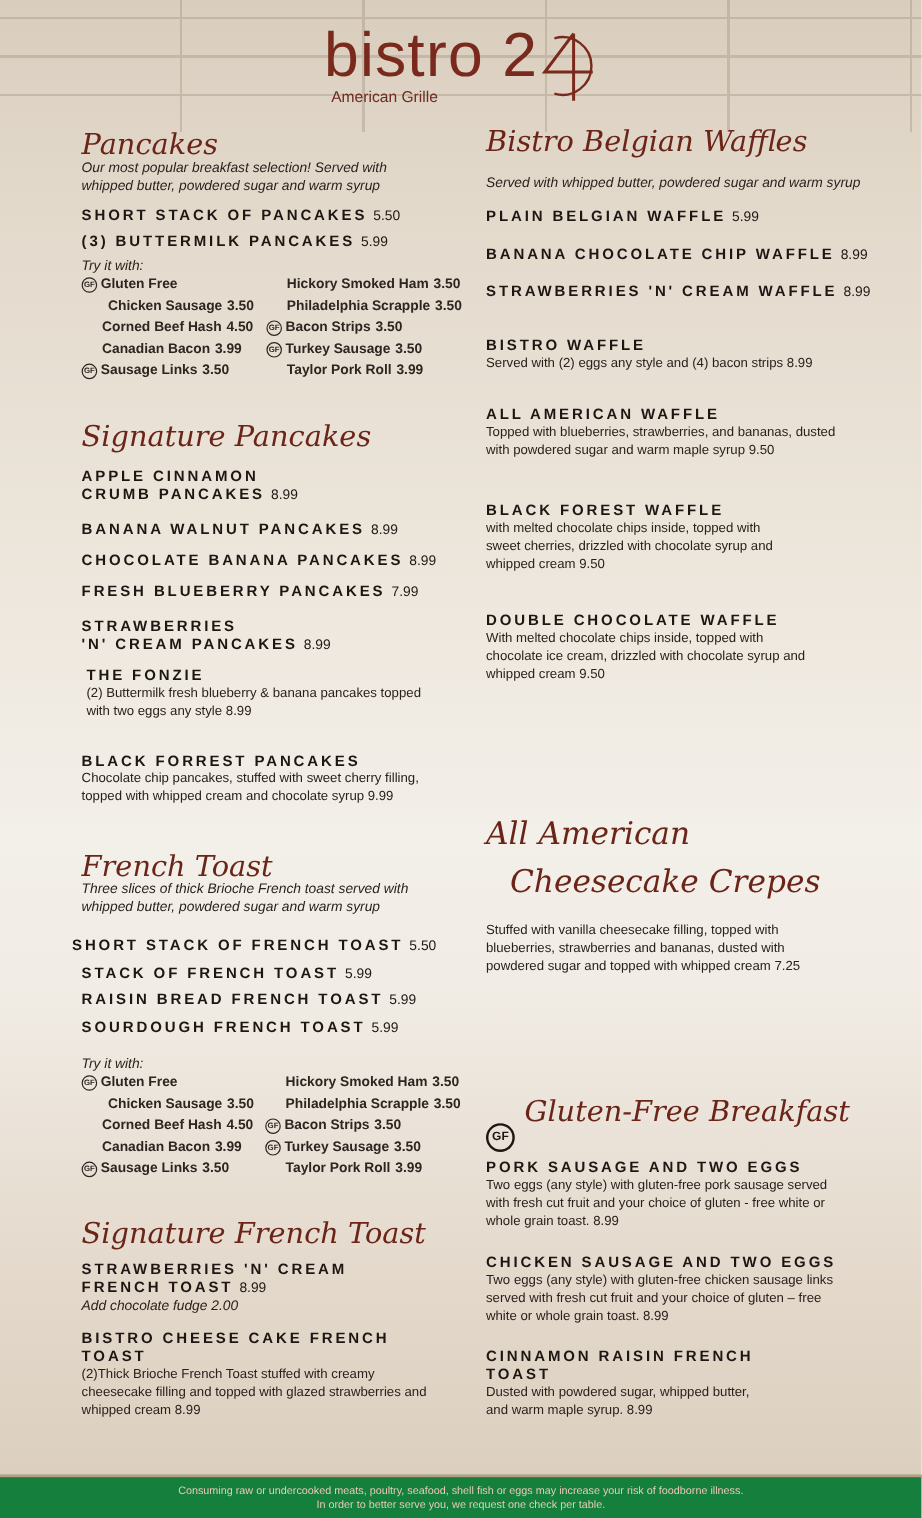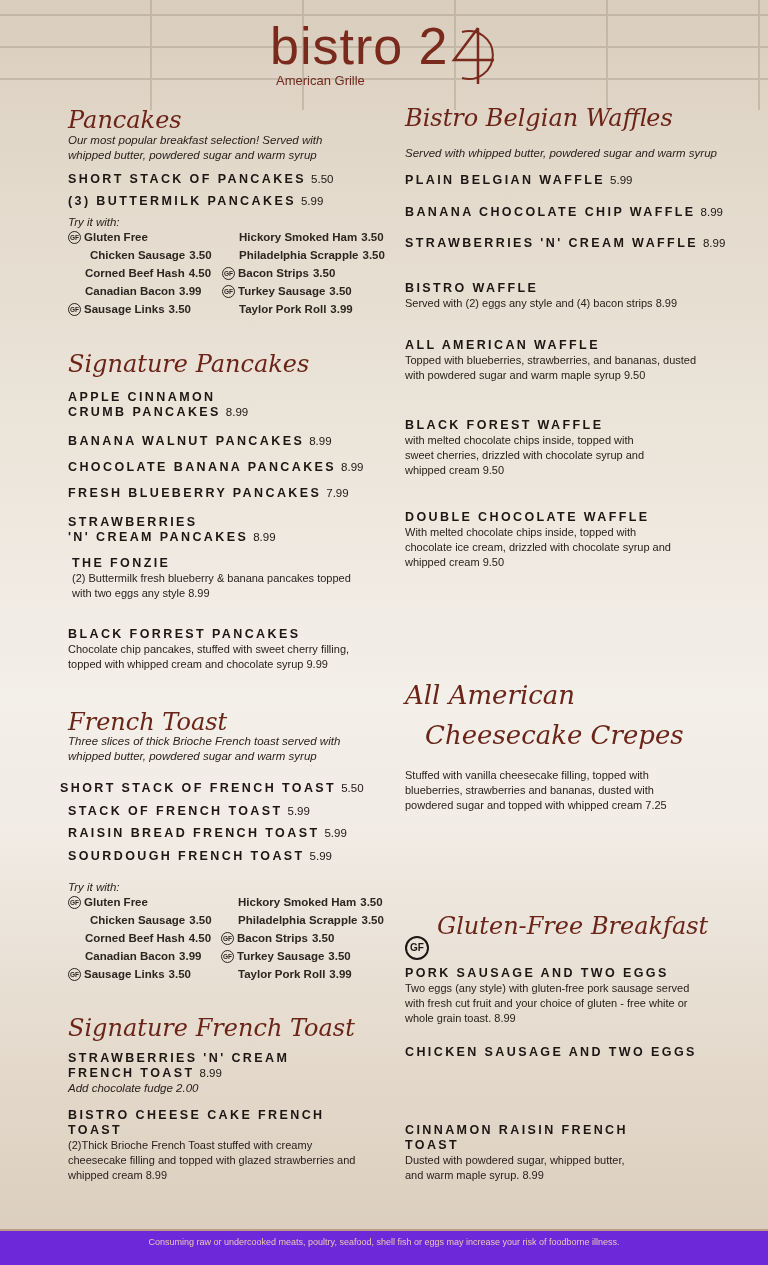--- a/index.html
+++ b/index.html
@@ -153,6 +153,7 @@
 </div>
 <div class="abs" style="left:405px;top:1045px;width:305px">
   <div class="item">Chicken Sausage and Two Eggs</div>
+  <div class="desc">Two eggs (any style) with gluten-free chicken sausage links served with fresh cut fruit and your choice of gluten – free white or whole grain toast. 8.99</div>
 </div>
 <div class="abs" style="left:405px;top:1123px;width:240px">
   <div class="item">Cinnamon Raisin French Toast</div>

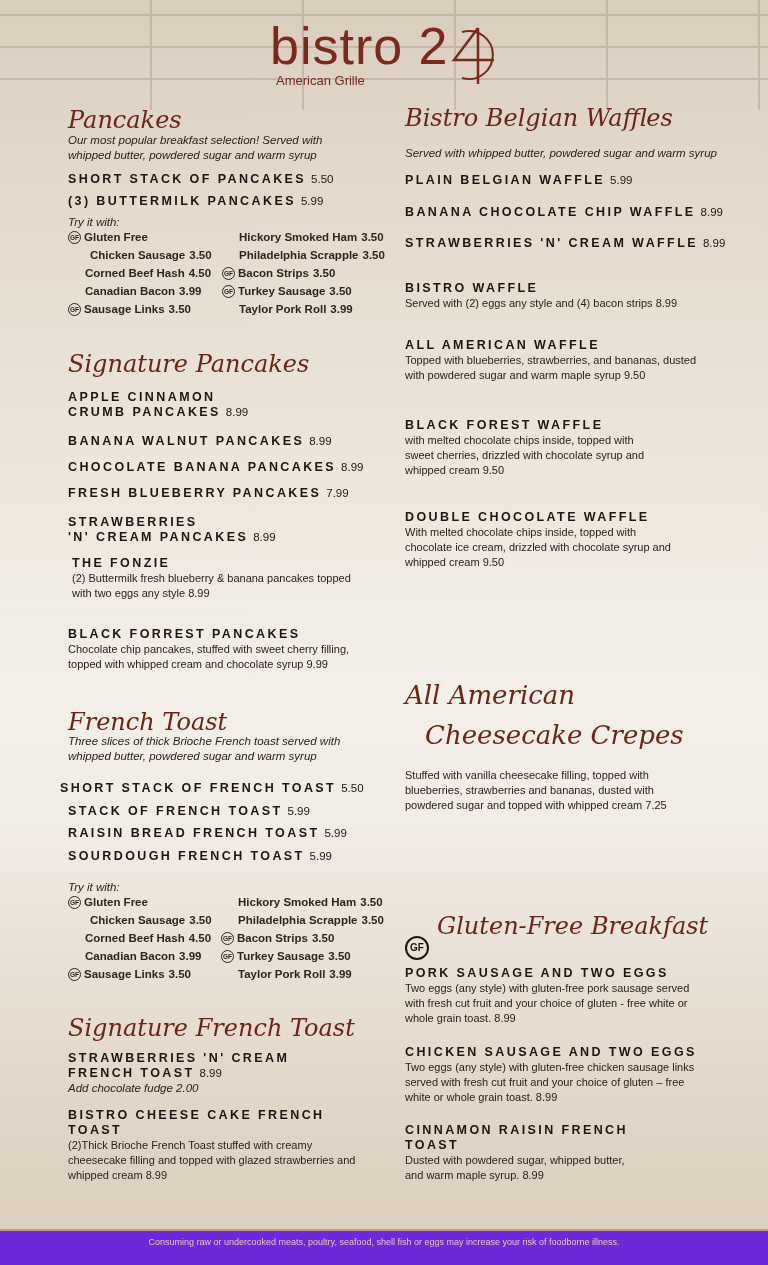--- a/index.html
+++ b/index.html
@@ -29,7 +29,7 @@
   .addon .p { font-weight:bold; margin-left:4px; }
   .gf { display:inline-block; width:11px; height:11px; border:1.2px solid #2b2420; border-radius:50%; font-size:6.5px; line-height:11px; text-align:center; font-weight:bold; margin-right:3px; vertical-align:1px; }
   .gf-big { position:absolute; width:20px; height:20px; border:2px solid #1d1613; border-radius:50%; font-size:10px; line-height:20px; text-align:center; font-weight:bold; }
-  .footer { position:absolute; left:0; top:1229px; width:768px; height:36px; background:#6d28d9; border-top:2px solid #c09a82; color:#e9c9b8; font-size:9px; text-align:center; line-height:12px; padding-top:5px; box-sizing:border-box; }
+  .footer { position:absolute; left:0; top:1229px; width:768px; height:36px; background:#15803d; border-top:2px solid #c09a82; color:#e9c9b8; font-size:9px; text-align:center; line-height:12px; padding-top:5px; box-sizing:border-box; }
 </style>
 </head>
 <body>

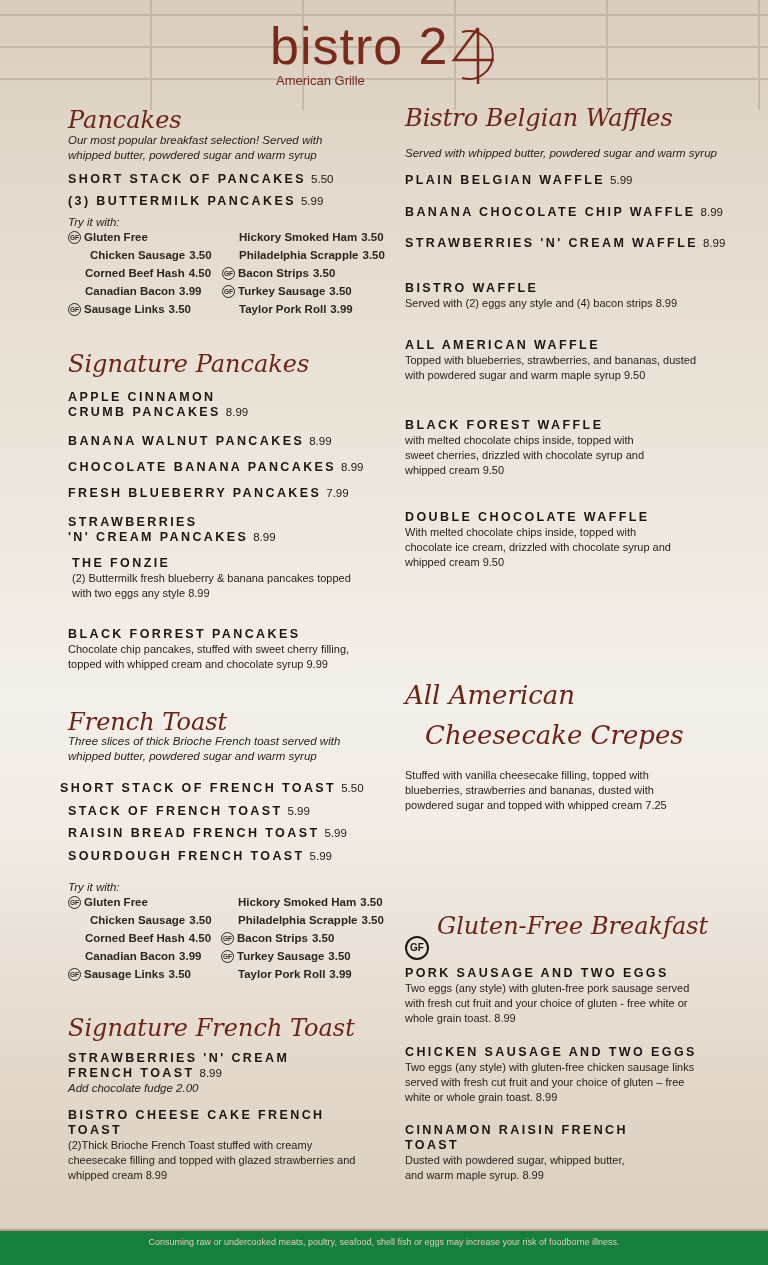--- a/index.html
+++ b/index.html
@@ -162,6 +162,7 @@
 
 <div class="footer">
   <div>Consuming raw or undercooked meats, poultry, seafood, shell fish or eggs may increase your risk of foodborne illness.</div>
+  <div>In order to better serve you, we request one check per table.</div>
 </div>
 
 </body></html>

